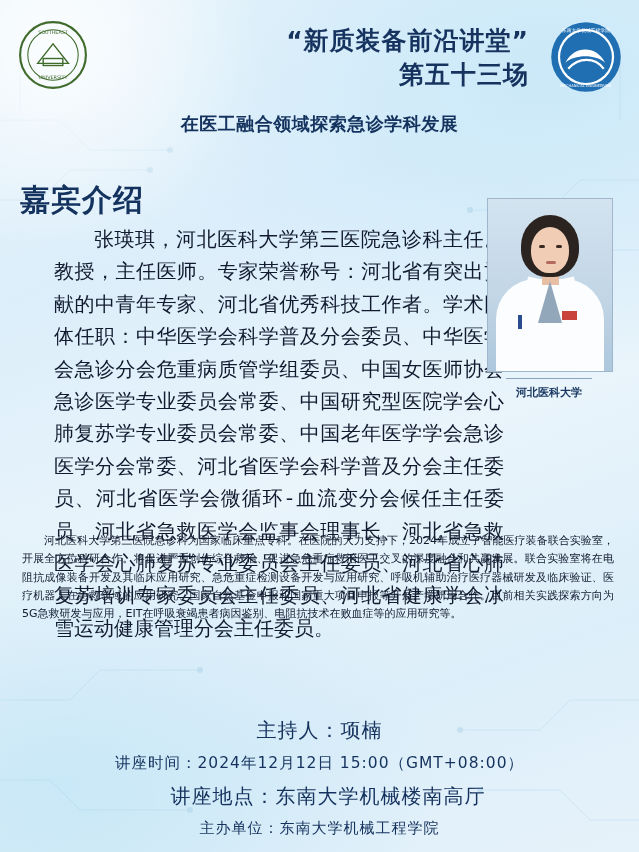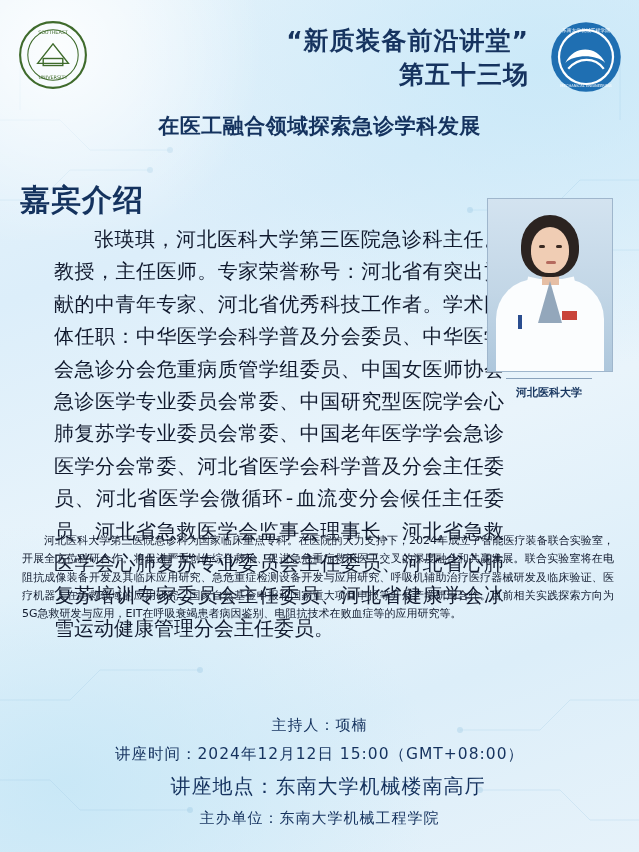--- a/index.html
+++ b/index.html
@@ -88,7 +88,7 @@
     top: 112px;
     text-align: center;
     font-family: "DejaVu Sans", sans-serif;
-    font-size: 21px;
+    font-size: 18px;
     font-weight: bold;
     color: #14325e;
     letter-spacing: 0.5px;

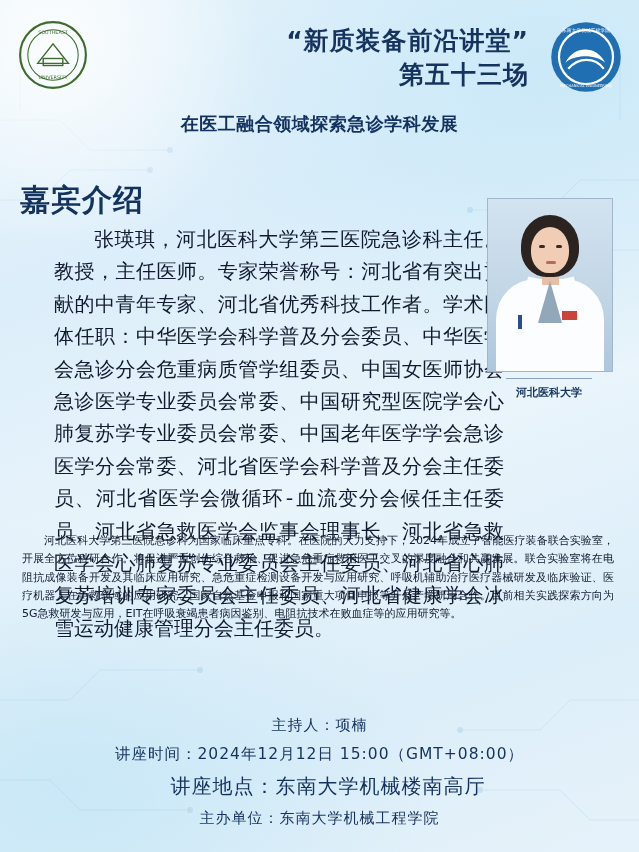--- a/index.html
+++ b/index.html
@@ -207,7 +207,7 @@
     line-height: 1.85;
     letter-spacing: 1px;
   }
-  .f-host { font-size: 15px; }
+  .f-host { font-size: 20px; }
   .f-time { font-size: 15.5px; }
   .f-place { font-size: 20px; padding-left: 17px; }
   .f-org { font-size: 15px; }

